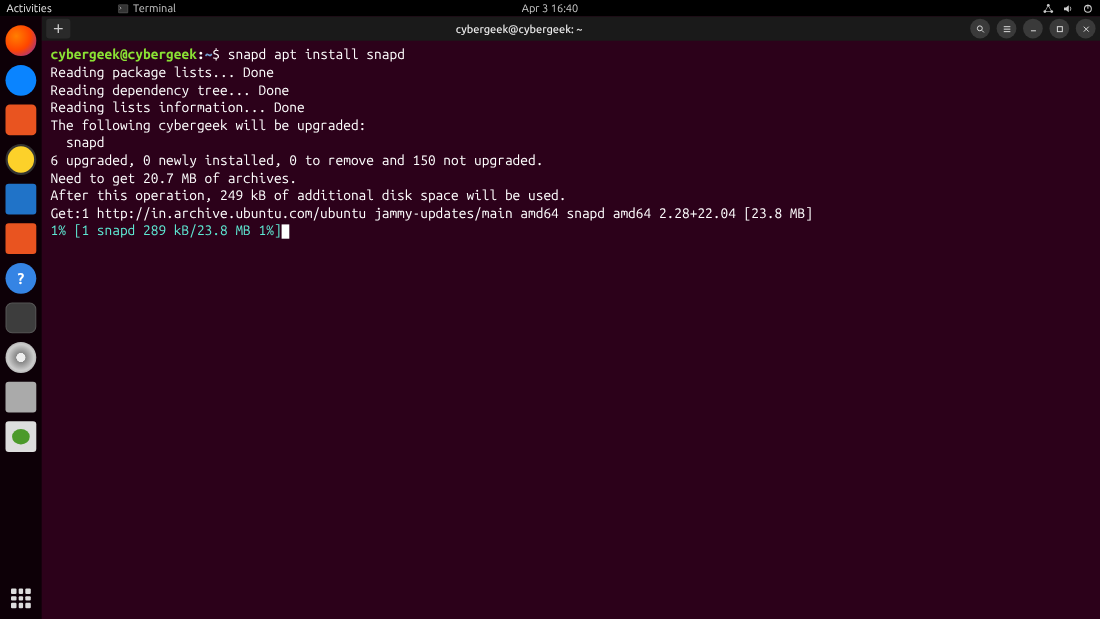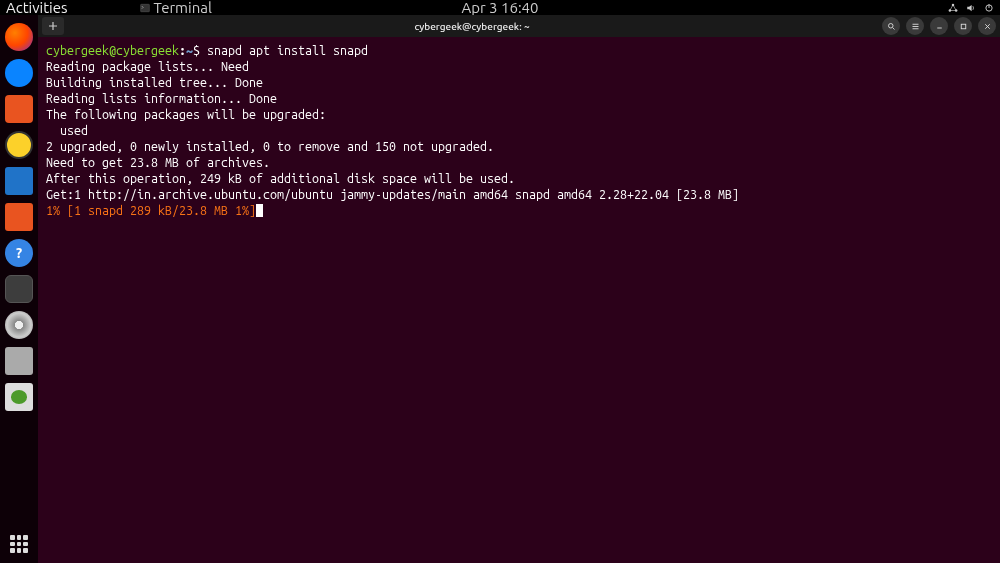--- a/index.html
+++ b/index.html
@@ -18,7 +18,7 @@
       color: #ccc;
       display: flex;
       align-items: center;
-      font-size: 15px;
+      font-size: 10px;
       position: relative;
       padding: 0 6px;
     }

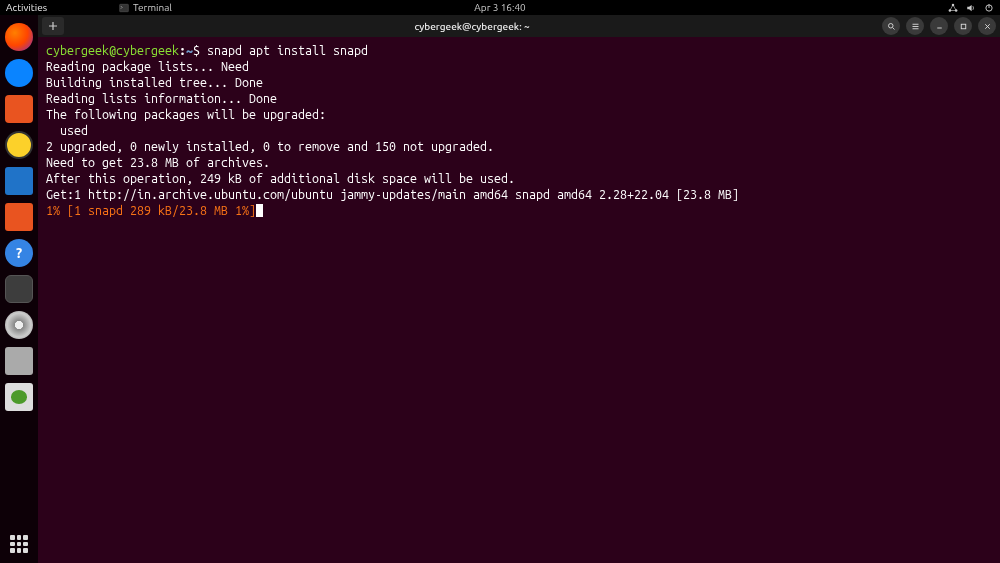--- a/index.html
+++ b/index.html
@@ -27,7 +27,7 @@
       display: flex;
       align-items: center;
       gap: 4px;
-      margin-left: 28px;
+      margin-left: 16px;
       padding-left: 44px;
     }
     .top-panel .clock {

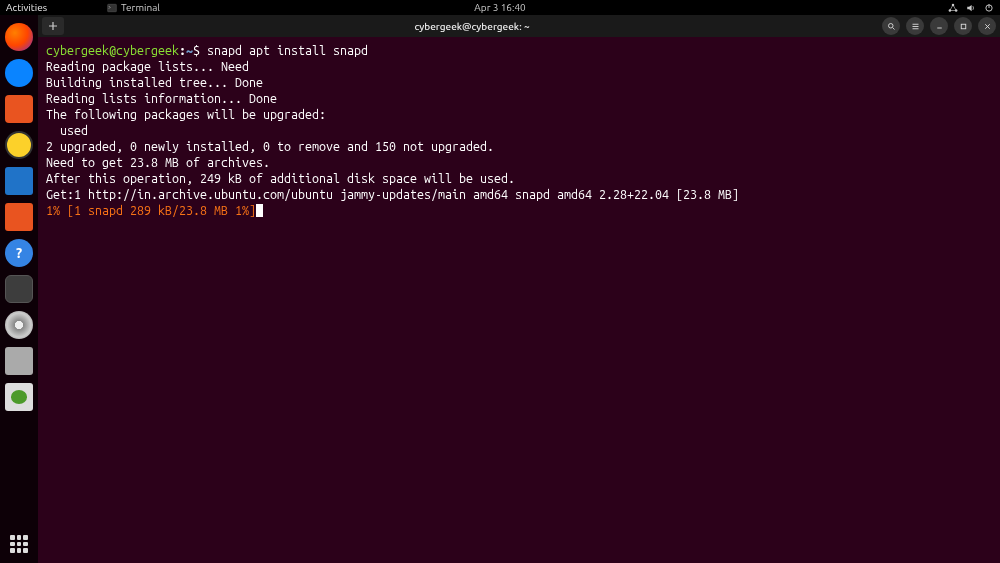--- a/index.html
+++ b/index.html
@@ -149,7 +149,7 @@
       color: #fff;
       white-space: pre;
     }
-    .prompt-user { color: #8ae234; font-weight: normal; text-align: center; }
+    .prompt-user { color: #8ae234; font-weight: bold; text-align: center; }
     .prompt-colon { color: #fff; font-weight: bold; }
     .prompt-path { color: #729fcf; font-weight: bold; }
     .prompt-dollar { color: #fff; }

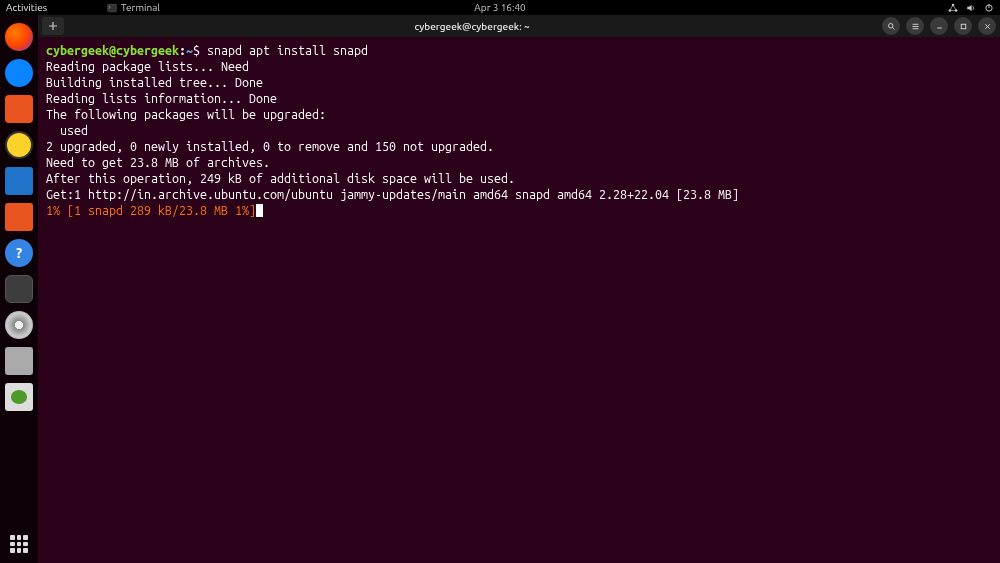--- a/index.html
+++ b/index.html
@@ -272,7 +272,7 @@
     </div>
   </div>
   <div class="terminal-body"><span class="prompt-user">cybergeek@cybergeek</span><span class="prompt-colon">:</span><span class="prompt-path">~</span><span class="prompt-dollar">$ </span><span class="cmd">snapd apt install snapd</span>
-<span>Reading package lists... Need</span>
+<span>Reading package lists... Done</span>
 <span>Building installed tree... Done</span>
 <span>Reading lists information... Done</span>
 <span>The following packages will be upgraded:</span>

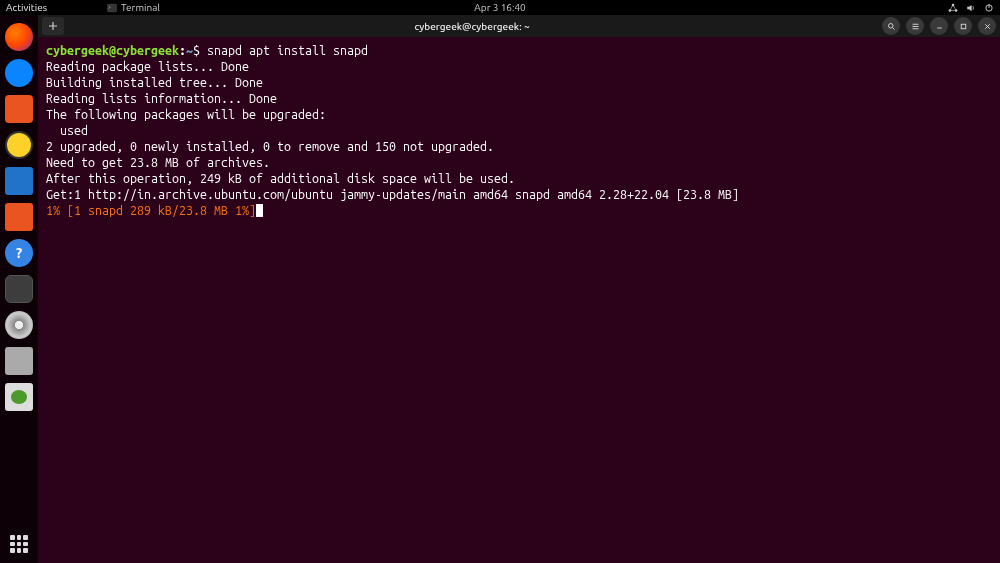--- a/index.html
+++ b/index.html
@@ -273,7 +273,7 @@
   </div>
   <div class="terminal-body"><span class="prompt-user">cybergeek@cybergeek</span><span class="prompt-colon">:</span><span class="prompt-path">~</span><span class="prompt-dollar">$ </span><span class="cmd">snapd apt install snapd</span>
 <span>Reading package lists... Done</span>
-<span>Building installed tree... Done</span>
+<span>Reading dependency tree... Done</span>
 <span>Reading lists information... Done</span>
 <span>The following packages will be upgraded:</span>
 <span>  used</span>

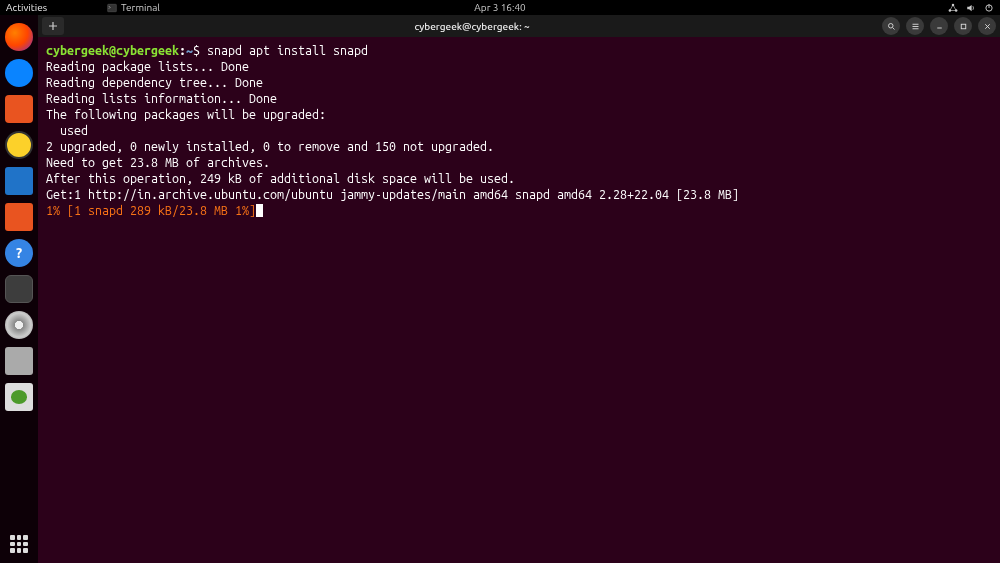--- a/index.html
+++ b/index.html
@@ -275,7 +275,7 @@
 <span>Reading package lists... Done</span>
 <span>Reading dependency tree... Done</span>
 <span>Reading lists information... Done</span>
-<span>The following packages will be upgraded:</span>
+<span>The following cybergeek will be upgraded:</span>
 <span>  used</span>
 <span>2 upgraded, 0 newly installed, 0 to remove and 150 not upgraded.</span>
 <span>Need to get 23.8 MB of archives.</span>

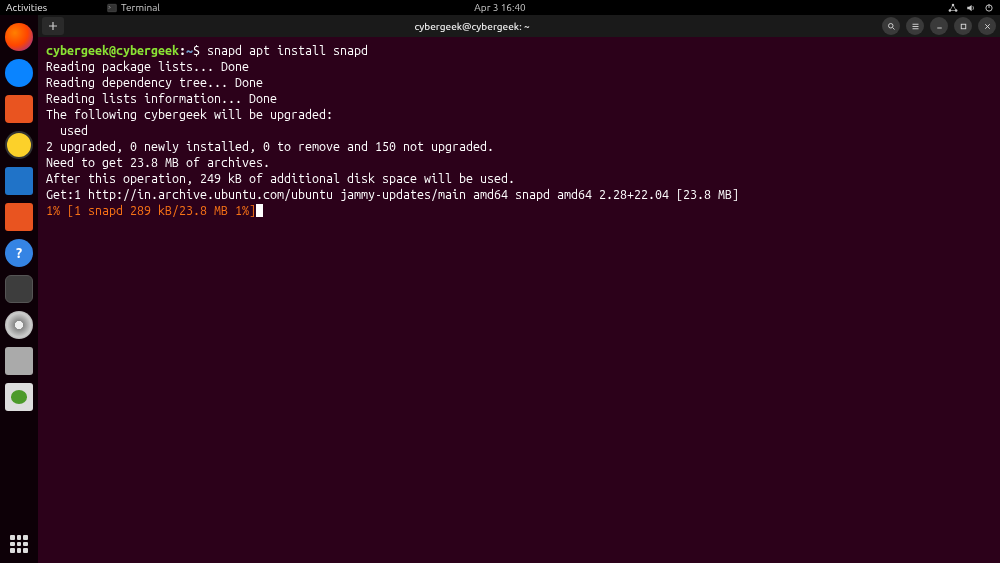--- a/index.html
+++ b/index.html
@@ -276,7 +276,7 @@
 <span>Reading dependency tree... Done</span>
 <span>Reading lists information... Done</span>
 <span>The following cybergeek will be upgraded:</span>
-<span>  used</span>
+<span>  snapd</span>
 <span>2 upgraded, 0 newly installed, 0 to remove and 150 not upgraded.</span>
 <span>Need to get 23.8 MB of archives.</span>
 <span>After this operation, 249 kB of additional disk space will be used.</span>

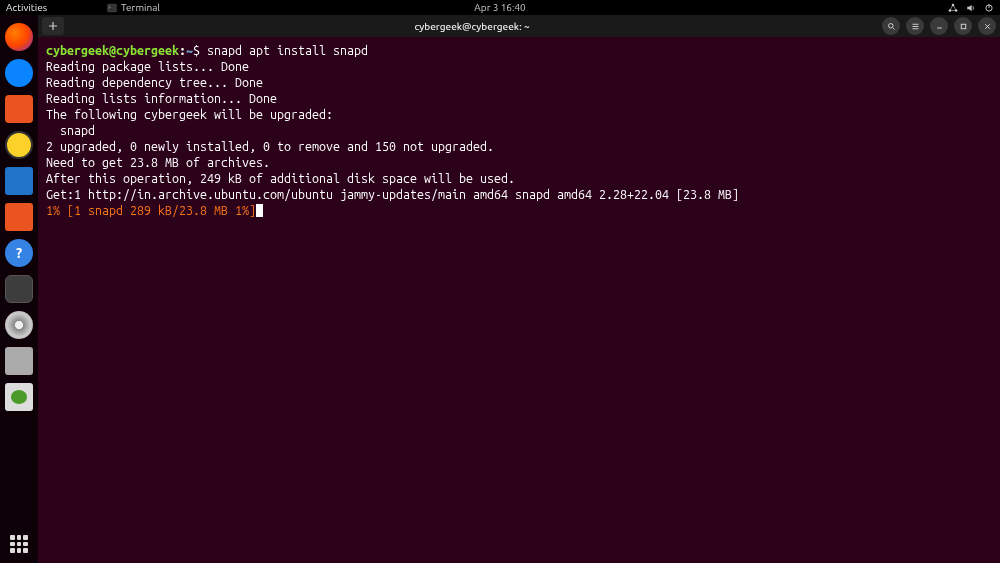--- a/index.html
+++ b/index.html
@@ -277,7 +277,7 @@
 <span>Reading lists information... Done</span>
 <span>The following cybergeek will be upgraded:</span>
 <span>  snapd</span>
-<span>2 upgraded, 0 newly installed, 0 to remove and 150 not upgraded.</span>
+<span>6 upgraded, 0 newly installed, 0 to remove and 150 not upgraded.</span>
 <span>Need to get 23.8 MB of archives.</span>
 <span>After this operation, 249 kB of additional disk space will be used.</span>
 <span>Get:1 http://in.archive.ubuntu.com/ubuntu jammy-updates/main amd64 snapd amd64 2.28+22.04 [23.8 MB]</span>

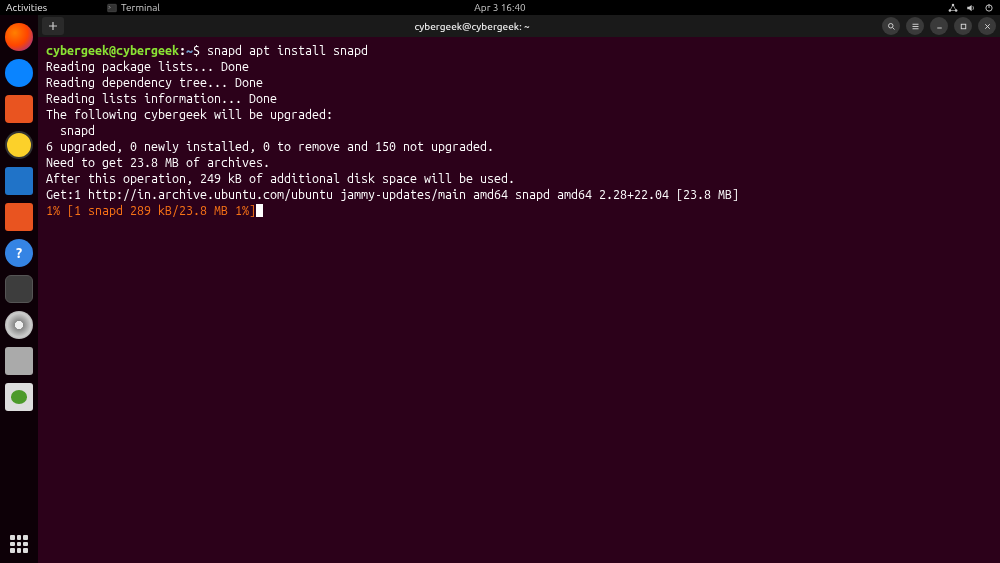--- a/index.html
+++ b/index.html
@@ -278,7 +278,7 @@
 <span>The following cybergeek will be upgraded:</span>
 <span>  snapd</span>
 <span>6 upgraded, 0 newly installed, 0 to remove and 150 not upgraded.</span>
-<span>Need to get 23.8 MB of archives.</span>
+<span>Need to get 20.7 MB of archives.</span>
 <span>After this operation, 249 kB of additional disk space will be used.</span>
 <span>Get:1 http://in.archive.ubuntu.com/ubuntu jammy-updates/main amd64 snapd amd64 2.28+22.04 [23.8 MB]</span>
 <span class="progress-line">1% [1 snapd 289 kB/23.8 MB 1%]</span><span class="cursor"></span></div>

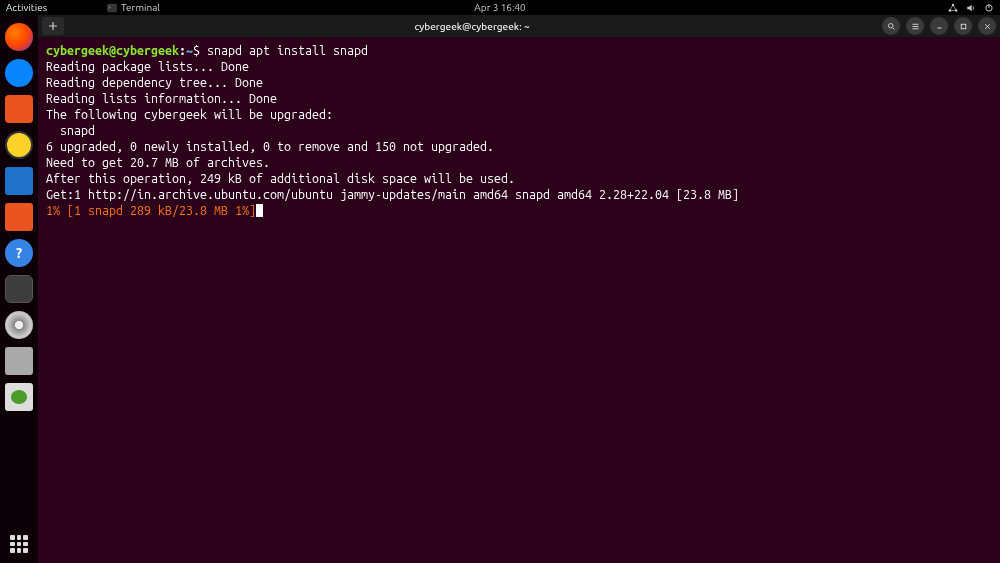--- a/index.html
+++ b/index.html
@@ -154,7 +154,7 @@
     .prompt-path { color: #729fcf; font-weight: bold; }
     .prompt-dollar { color: #fff; }
     .cmd { color: #fff; }
-    .progress-line { color: #f97316; margin-top: 11px; }
+    .progress-line { color: #5eead4; margin-top: 11px; }
     .cursor {
       display: inline-block;
       width: 7px;

